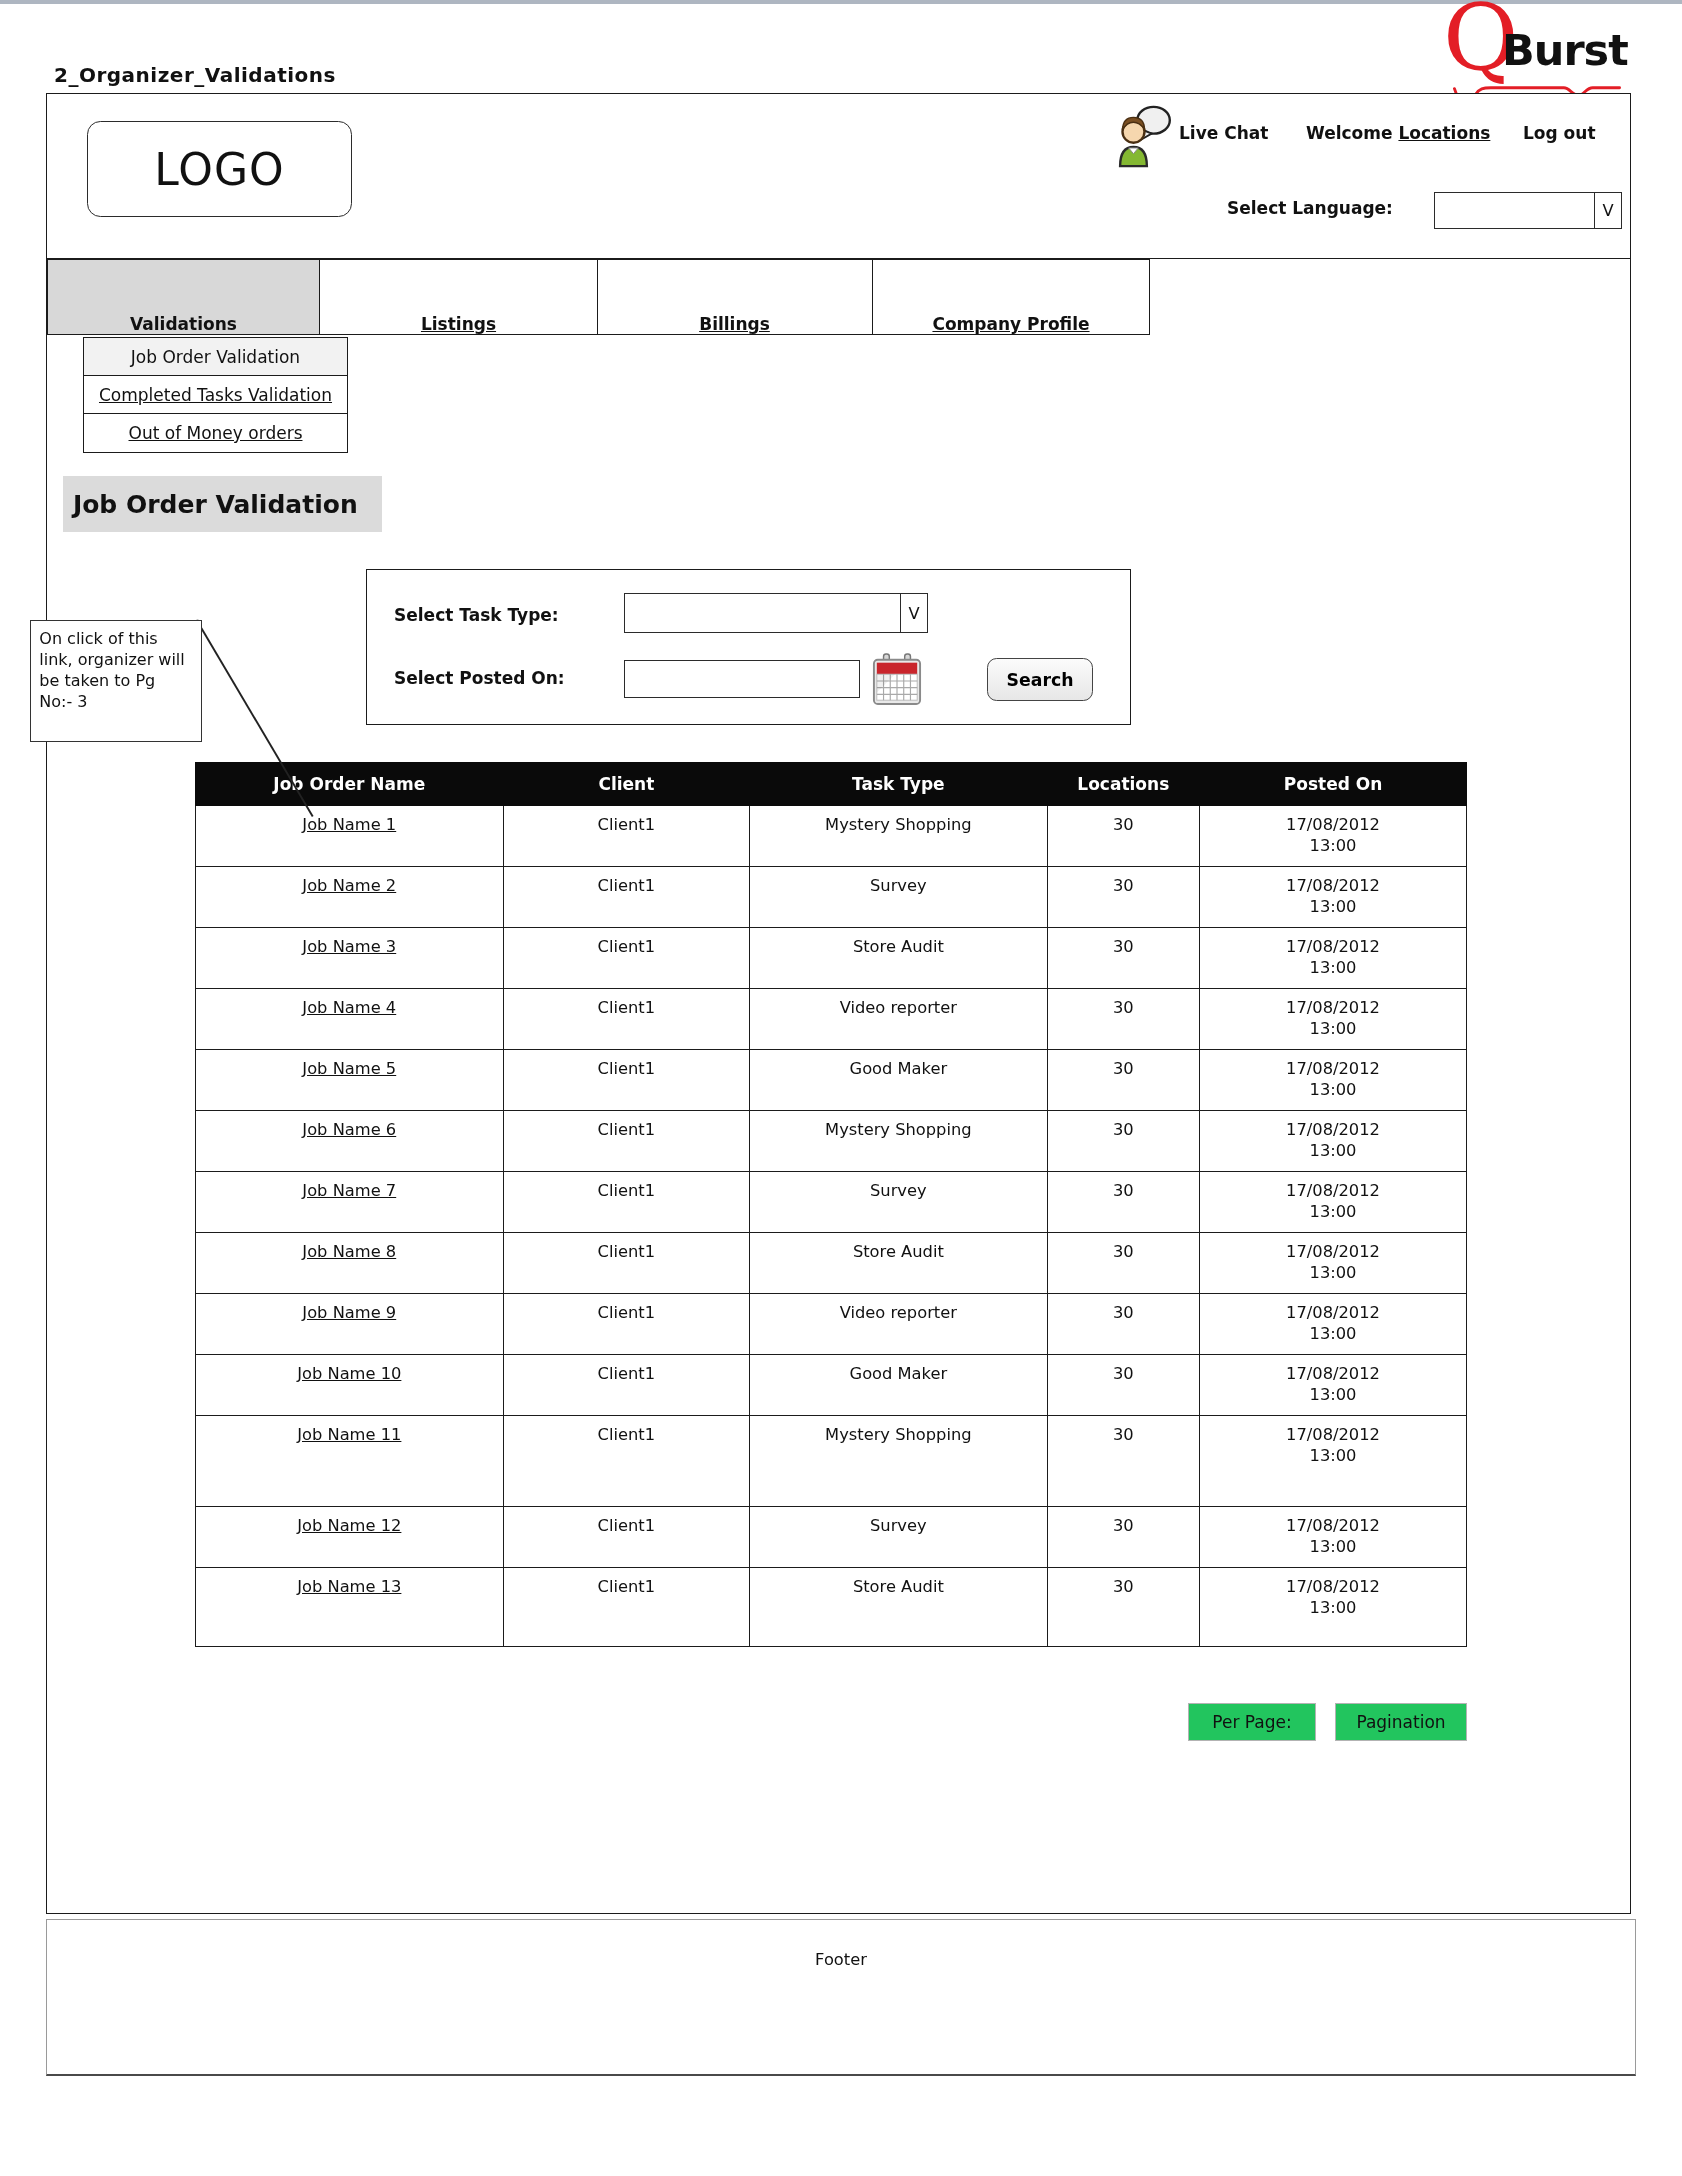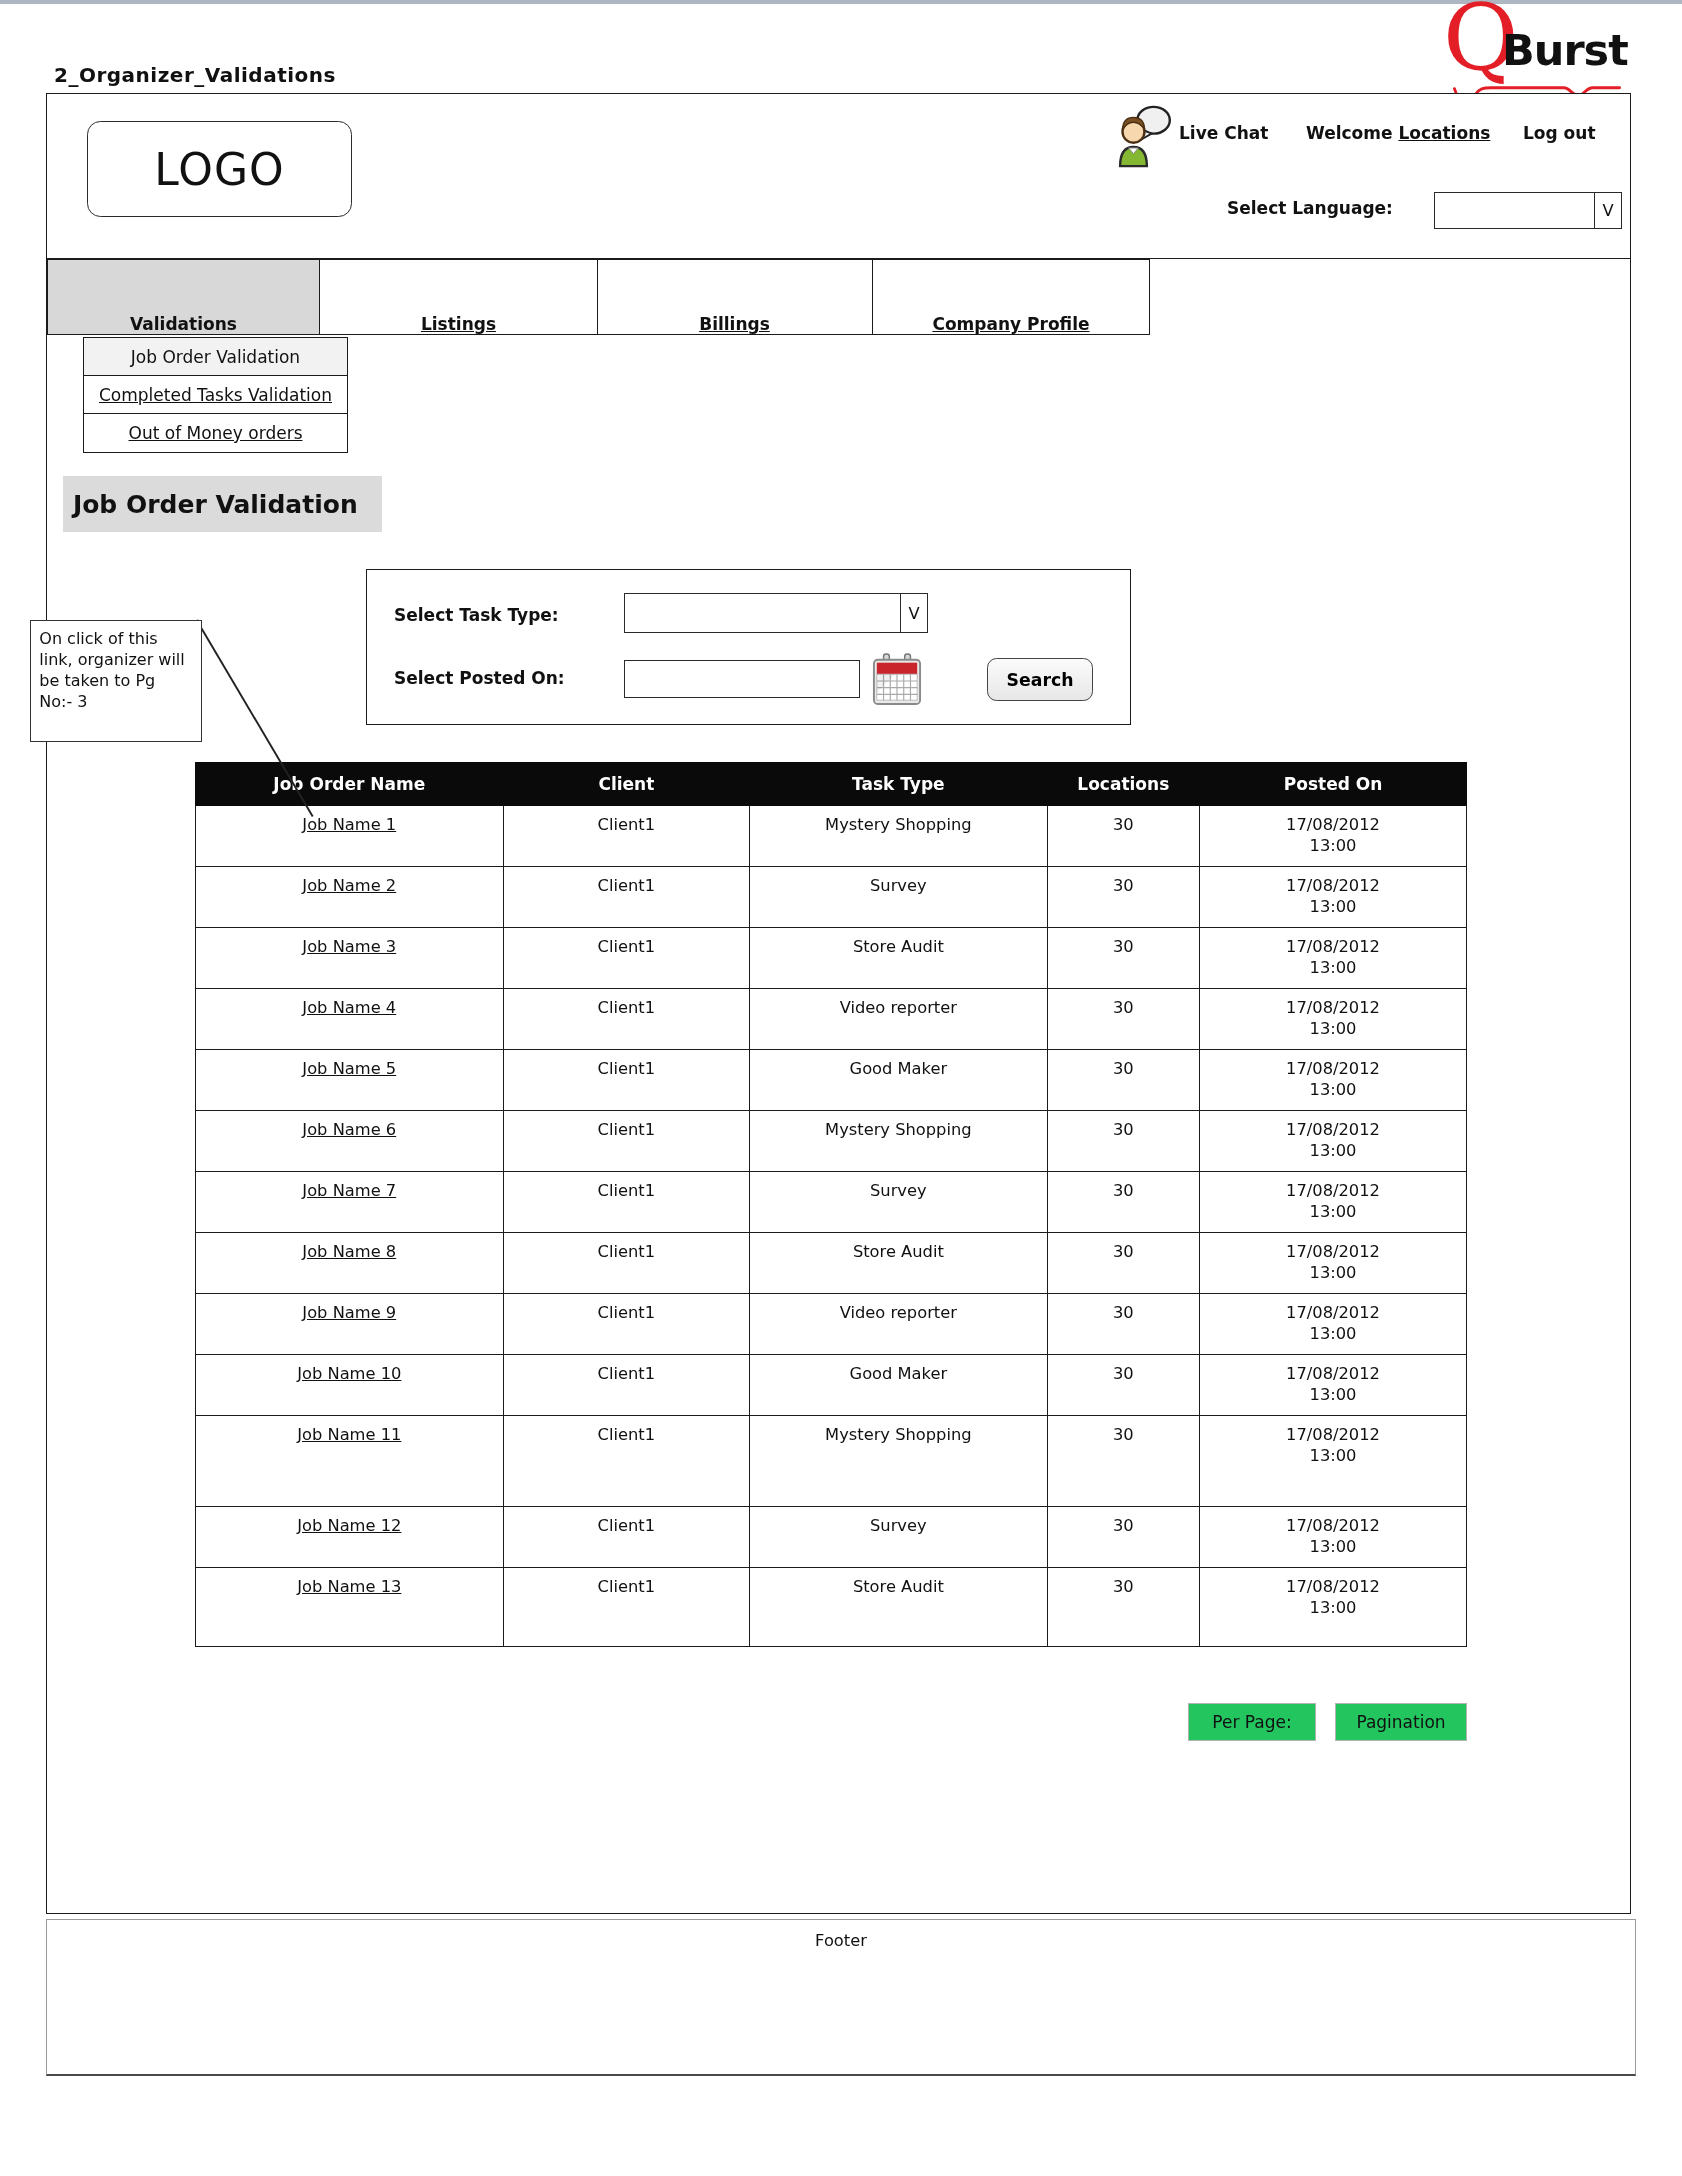--- a/index.html
+++ b/index.html
@@ -91,7 +91,7 @@
   
   .footer { position:absolute; left:46px; top:1919px; width:1590px; height:157px; background:#fff;
             border:1px solid #9a9a9a; border-bottom:2.9px solid #4a4a4a; text-align:center; }
-  .footer .ftext { margin-top:11px; font-size:16.3px; display:inline-block; }
+  .footer .ftext { margin-top:30px; font-size:16.3px; display:inline-block; }
 </style>
 </head>
 <body>

